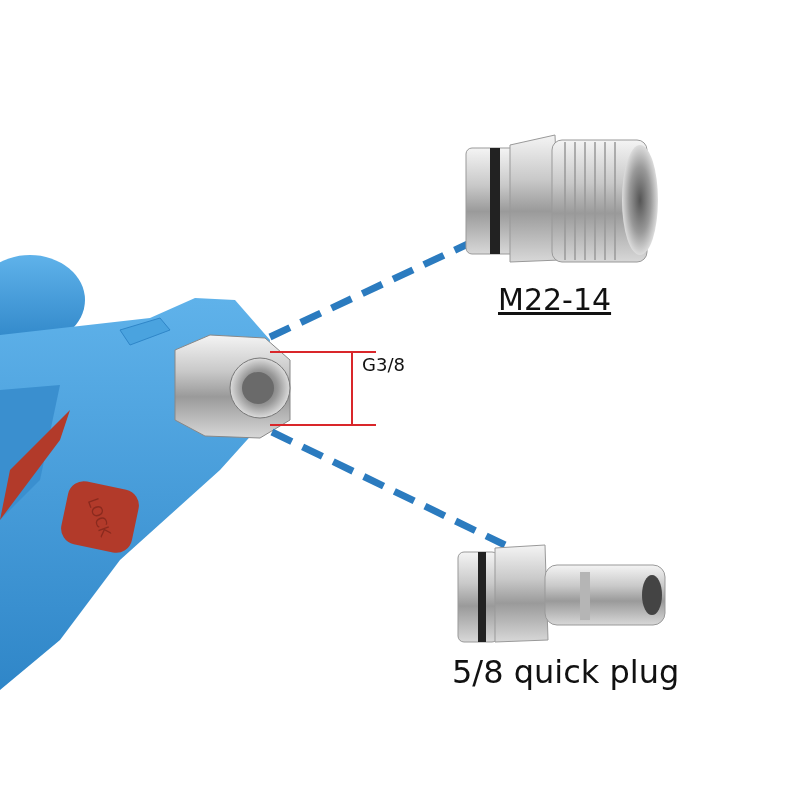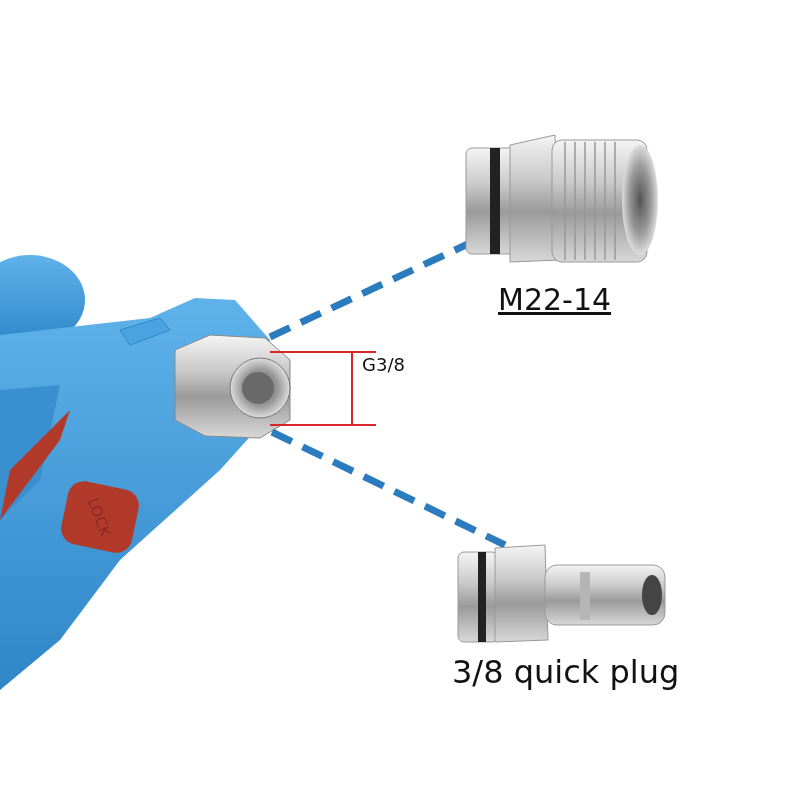--- a/index.html
+++ b/index.html
@@ -90,6 +90,6 @@
 
 <div class="label lbl-m22">M22-14</div>
 <div class="label lbl-g38">G3/8</div>
-<div class="label lbl-quick">3/8 quick plug</div>
+<div class="label lbl-quick">5/8 quick plug</div>
 
 </body></html>

